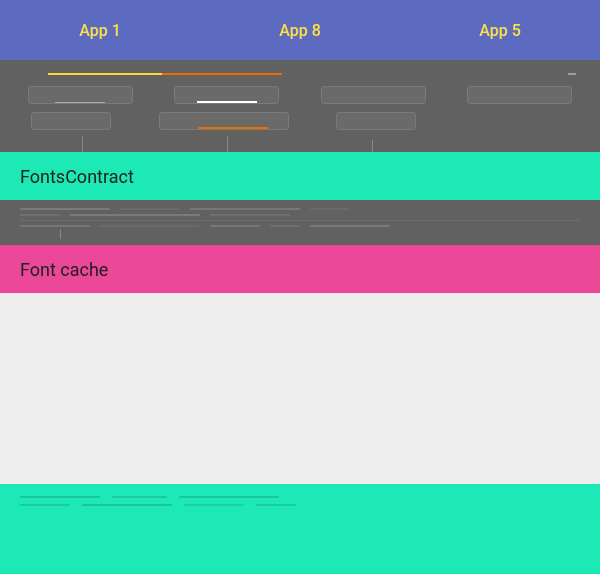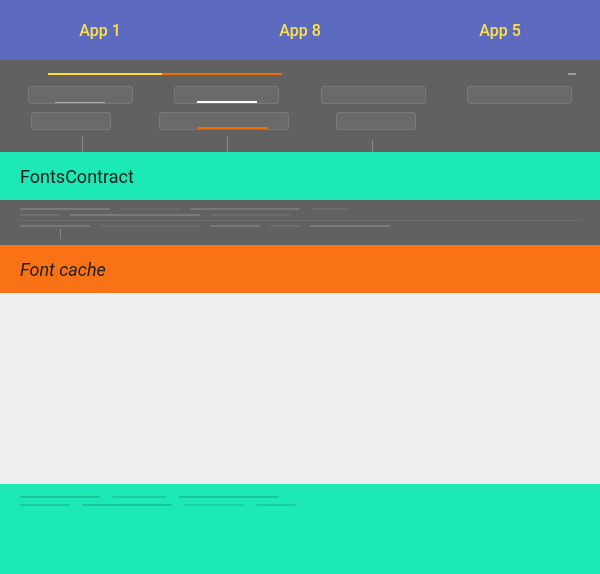--- a/index.html
+++ b/index.html
@@ -191,7 +191,7 @@
   </div>
 
 
-  <div class="teal-section" style="height: 48px; background:#f97316;font-style:italic;">
+  <div class="teal-section" style="height: 48px; background:#ec4899;">
     <span class="teal-section-label">Font cache</span>
   </div>
 

